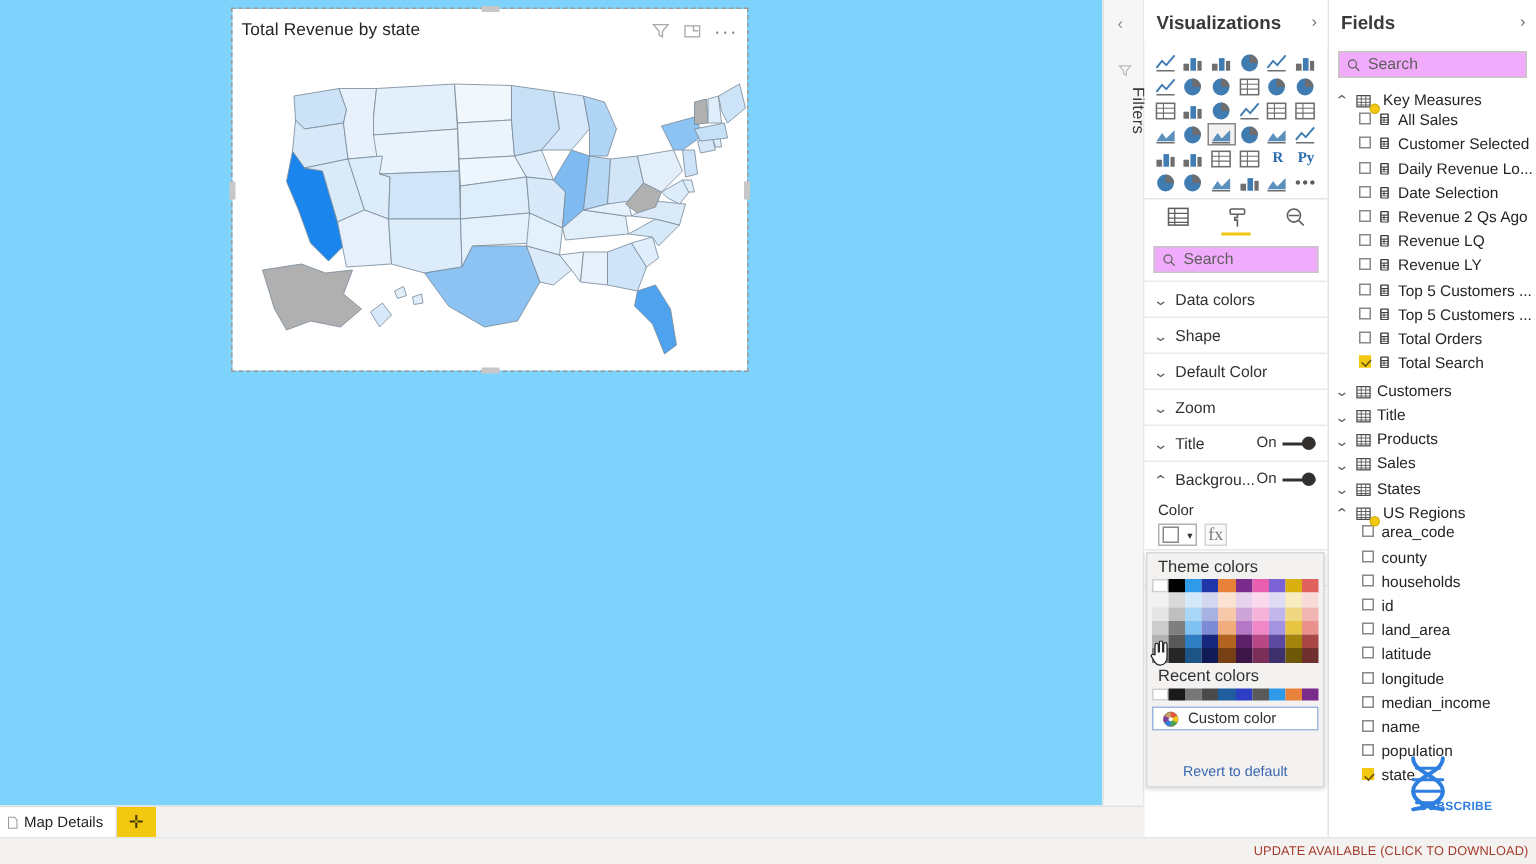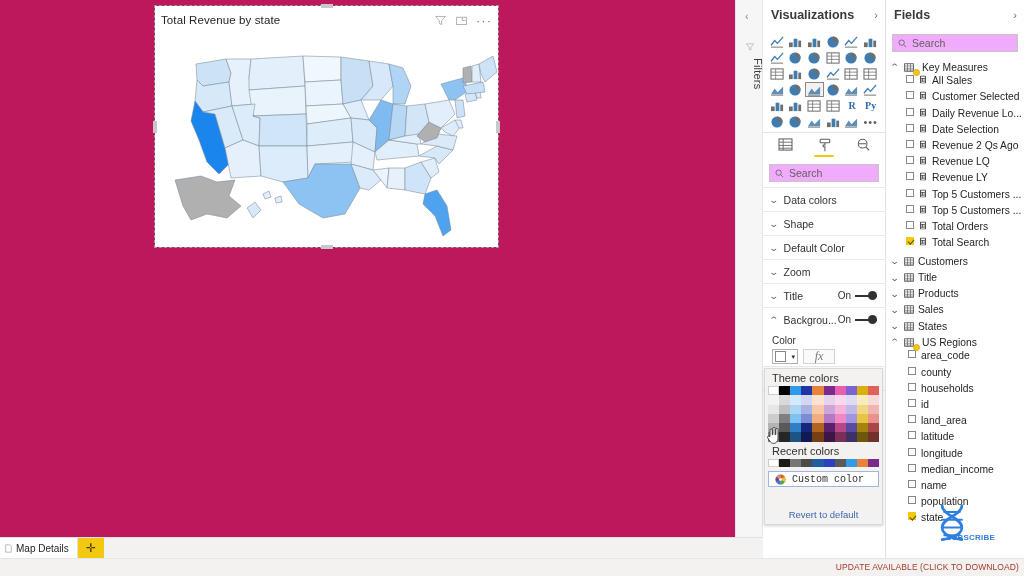--- a/index.html
+++ b/index.html
@@ -15,7 +15,7 @@
   
   #canvas {
     position:absolute; left:0; top:0; width:735px; height:537px;
-    background:#be185d;
+    background:#7dd3fc;
   }
 
   

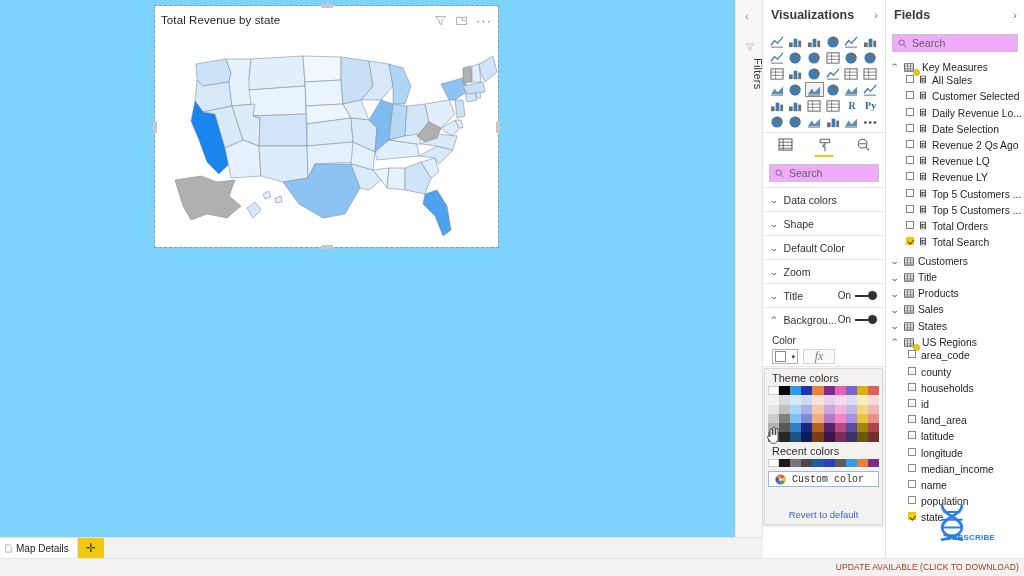--- a/index.html
+++ b/index.html
@@ -117,8 +117,8 @@
   .swatch-btn { width:26px; height:15px; border:1px solid #b3b0ad; background:#fff; display:flex; align-items:center; justify-content:space-between; padding:0 2px;}
   .swatch-btn .sw { width:11px; height:11px; border:1px solid #8a8886; background:#ffffff; }
   .swatch-btn .cv { font-size:7px; color:#323130; }
-  .fx-btn { width:32px; height:15px; border:1px solid #d6d4d2; background:#fafafa; display:flex; align-items:center; justify-content:center;
-            font-family:"Liberation Serif", serif; font-style:italic; font-size:12px; color:#7a7a7a; }
+  .fx-btn { width:15px; height:15px; border:1px solid #d6d4d2; background:#fafafa; display:flex; align-items:center; justify-content:center;
+            font-family:"Liberation Serif", serif; font-size:12px; color:#7a7a7a; }
 
   
   #color-flyout {

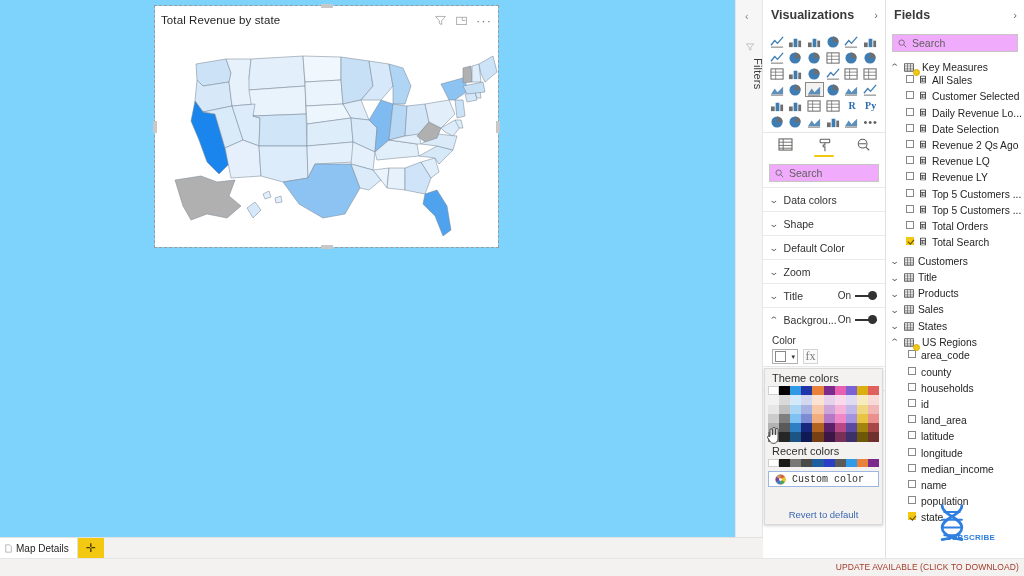--- a/index.html
+++ b/index.html
@@ -132,7 +132,7 @@
   .pal.recent .cell { height:8.5px; }
   .custom-btn {
     margin:4px 3px 0 3px; height:16px; background:#ffffff; border:1px solid #9db7e0;
-    display:flex; align-items:center; gap:6px; padding-left:6px; cursor:pointer;font-family:Liberation Mono, monospace;
+    display:flex; align-items:center; gap:6px; padding-left:6px; cursor:pointer;
   }
   .custom-btn .lbl { font-size:10px; color:#323130; }
   .revert {

